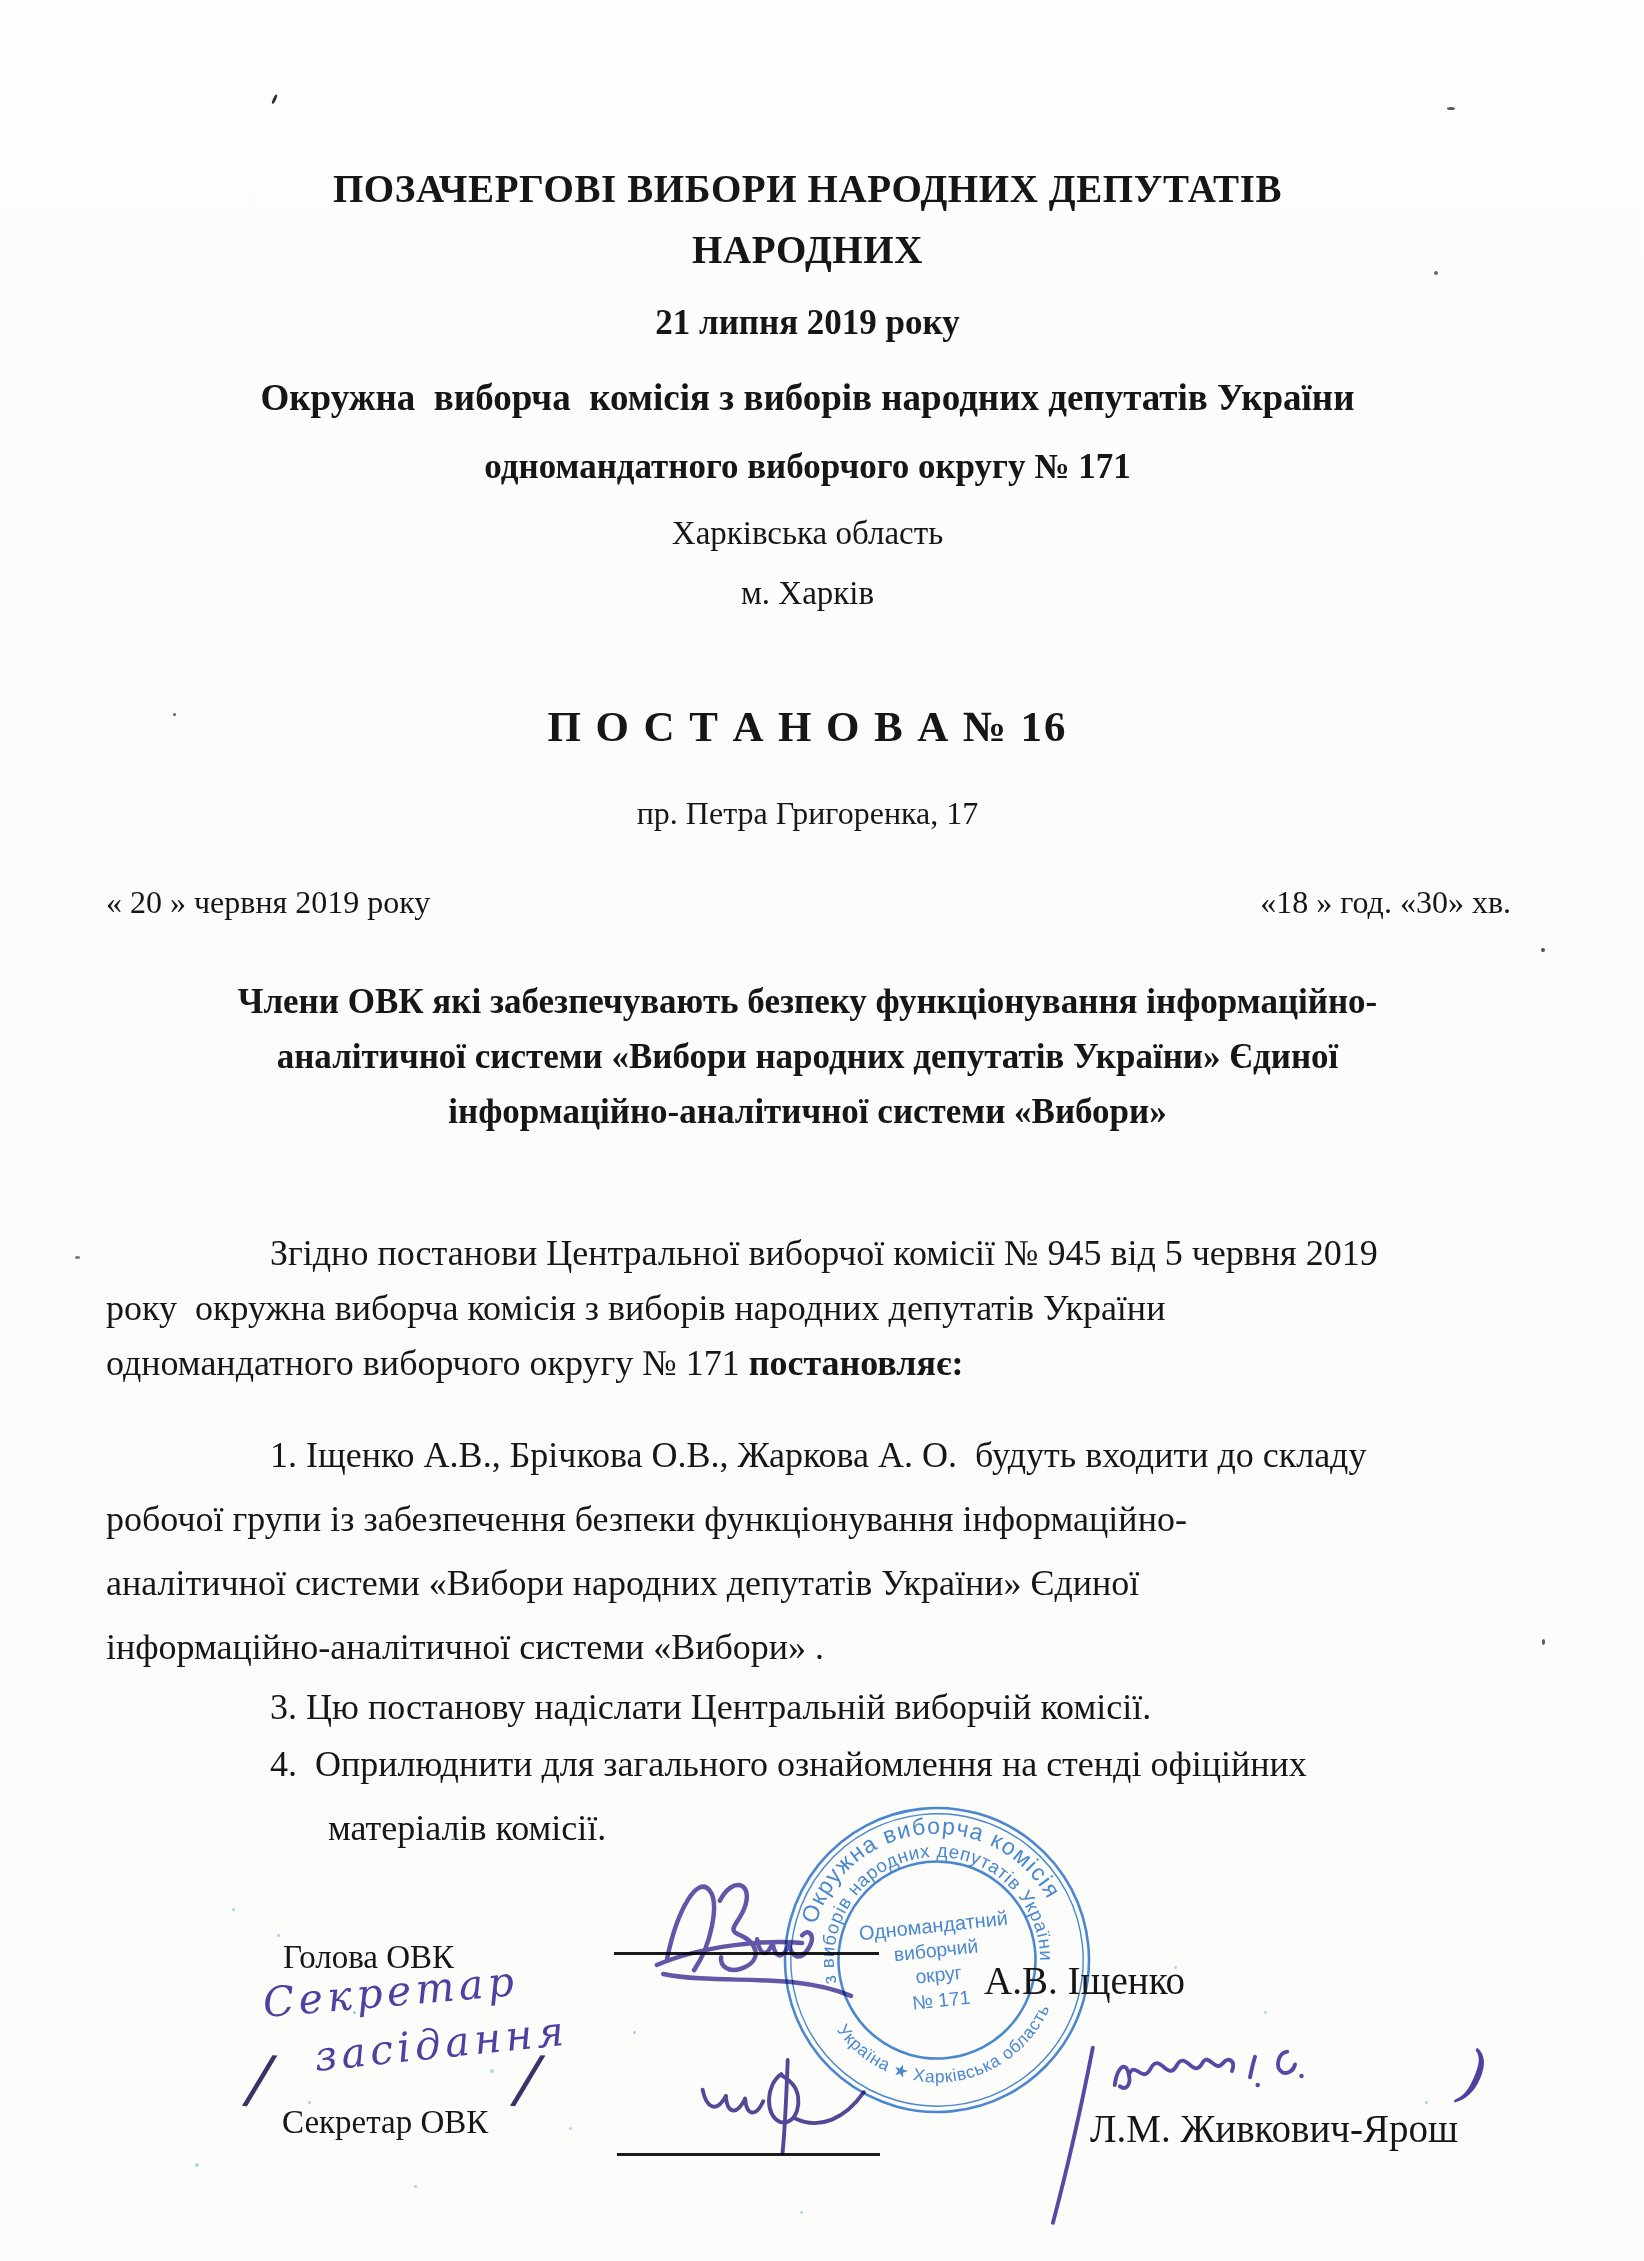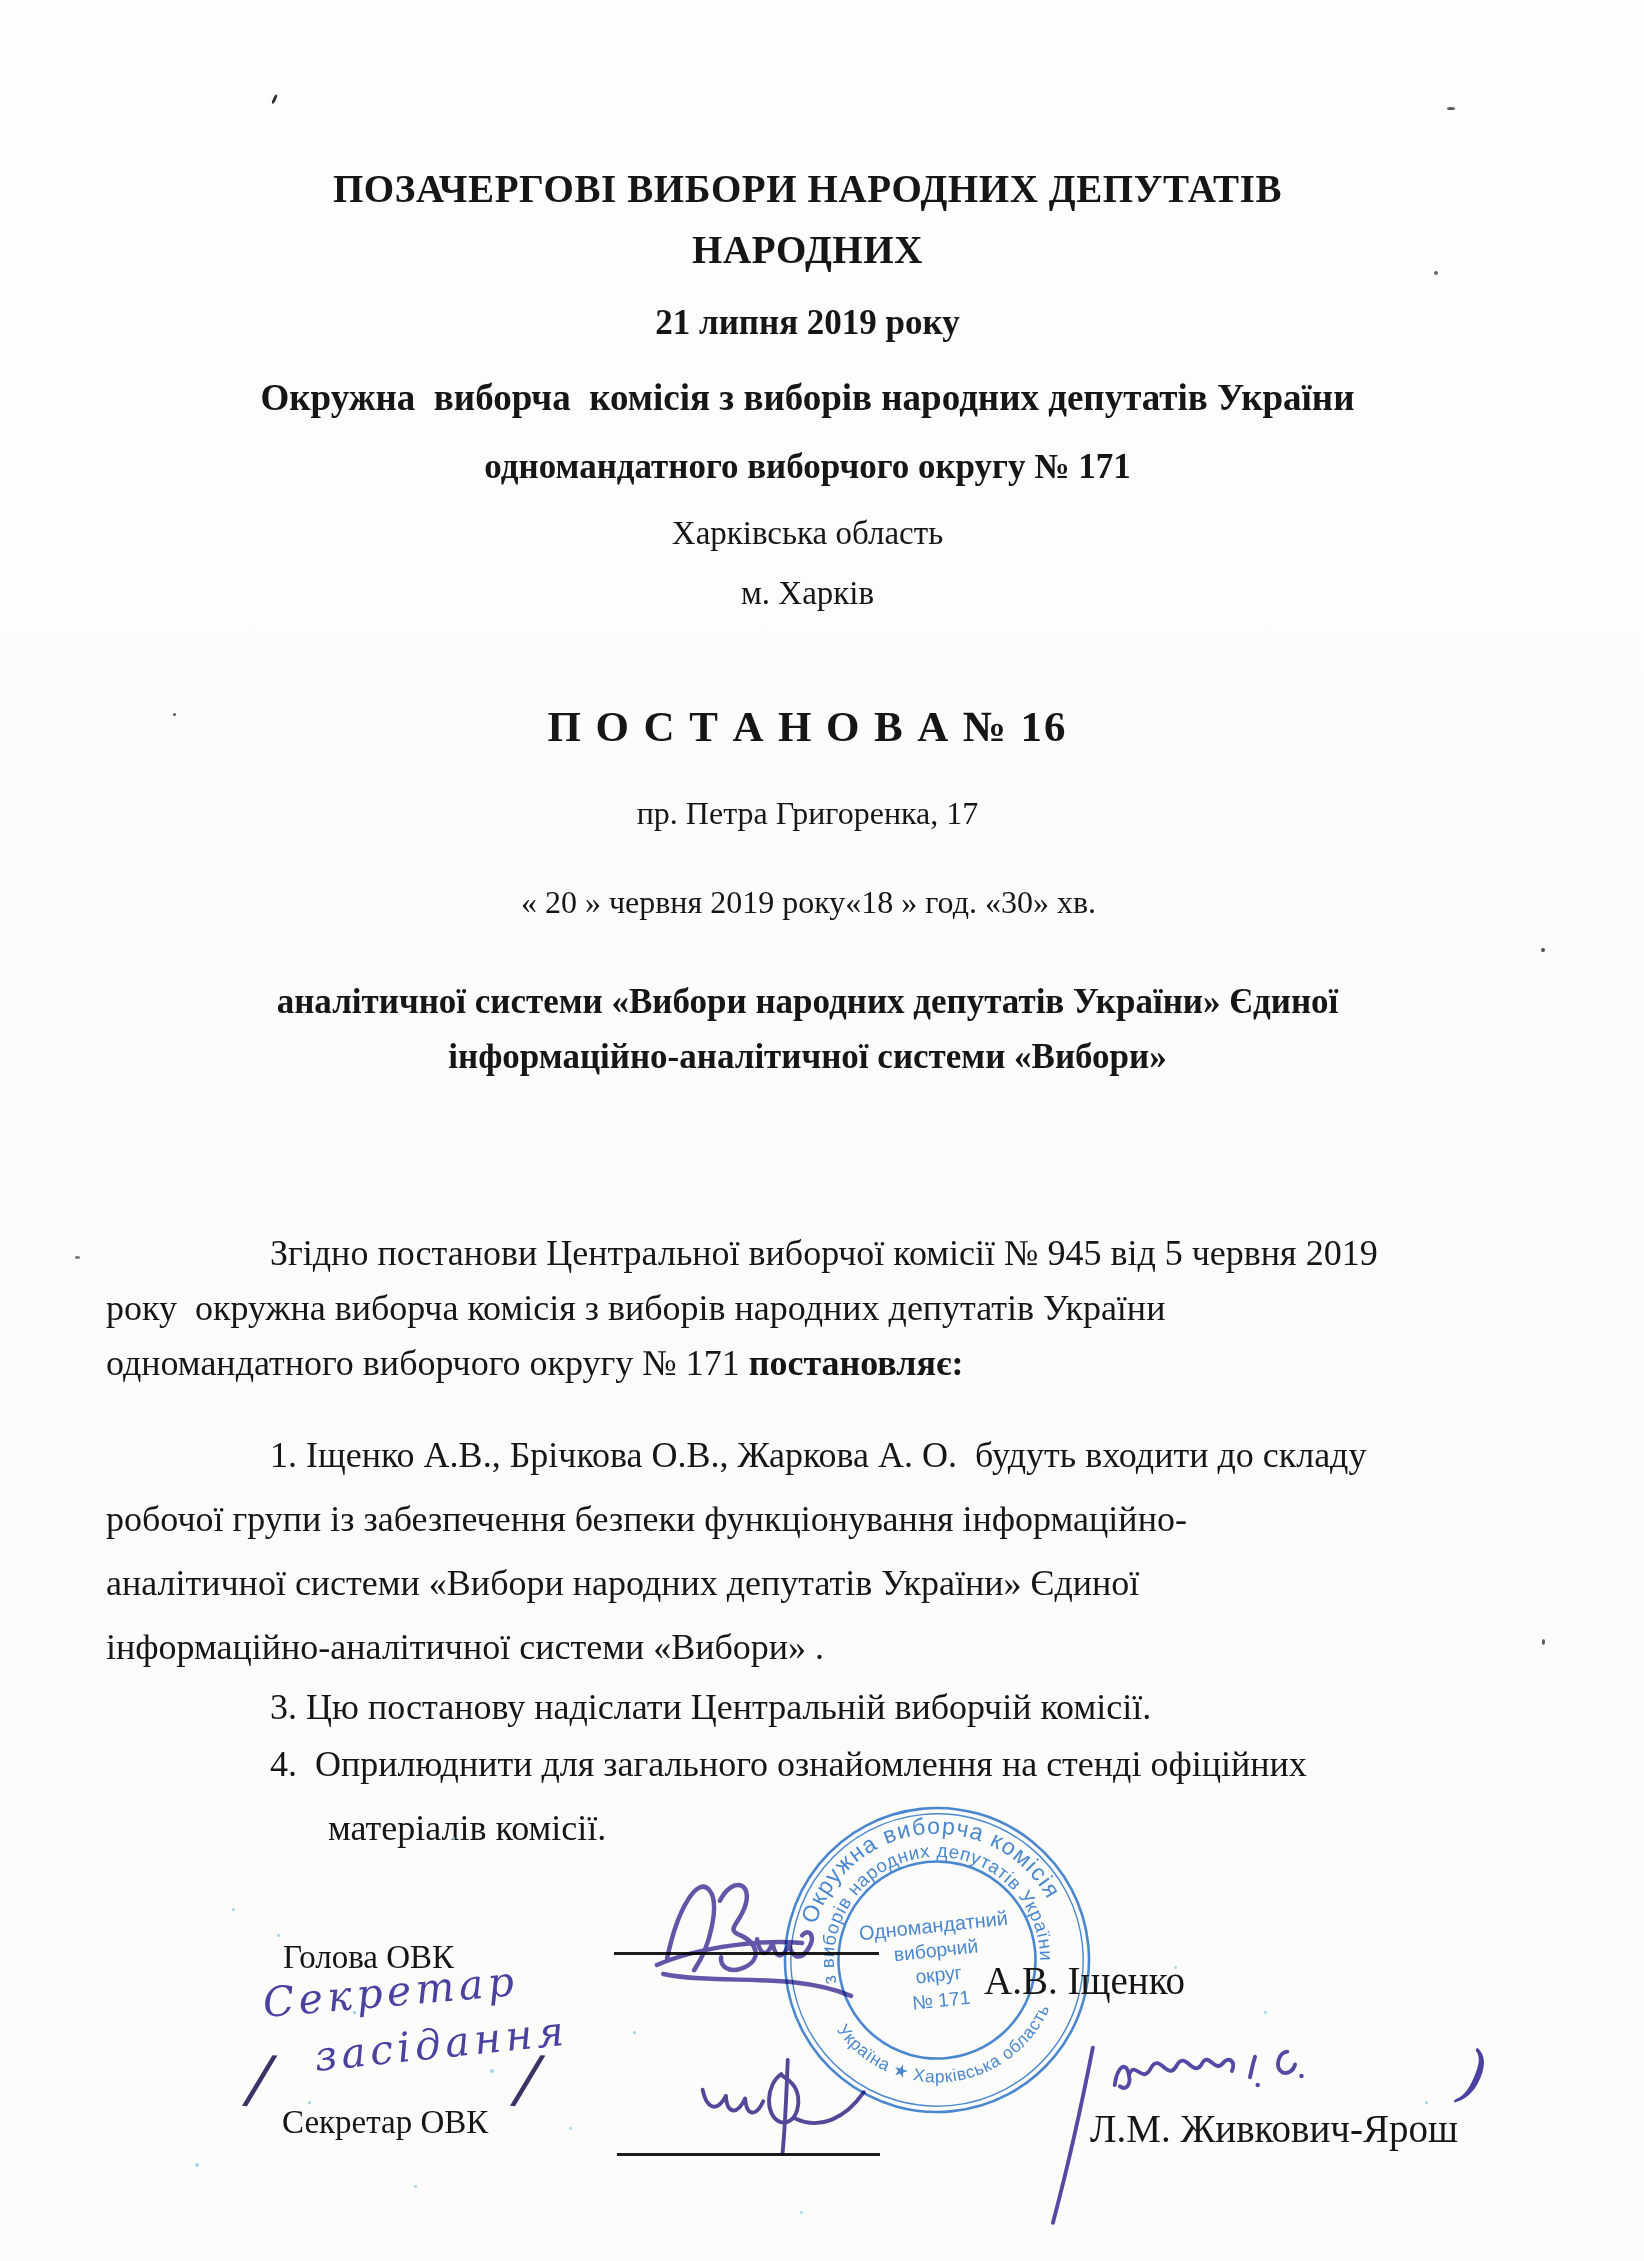--- a/index.html
+++ b/index.html
@@ -21,7 +21,7 @@
   .plain52{font-size:33px;}
   .res-title{font-size:43px; font-weight:bold; letter-spacing:1.9px;}
   .addr{font-size:32px;}
-  .daterow{position:absolute; left:106px; right:133px; top:884px; display:flex; justify-content:center; font-size:32px;}
+  .daterow{position:absolute; left:106px; right:133px; top:884px; display:flex; justify-content:space-between; font-size:32px;}
   .subject{font-size:35px; font-weight:bold; line-height:55px;}
   .bodytext{font-size:36px; line-height:55px; text-align:left;}
   .item{font-size:36px; line-height:64px; text-align:left;}

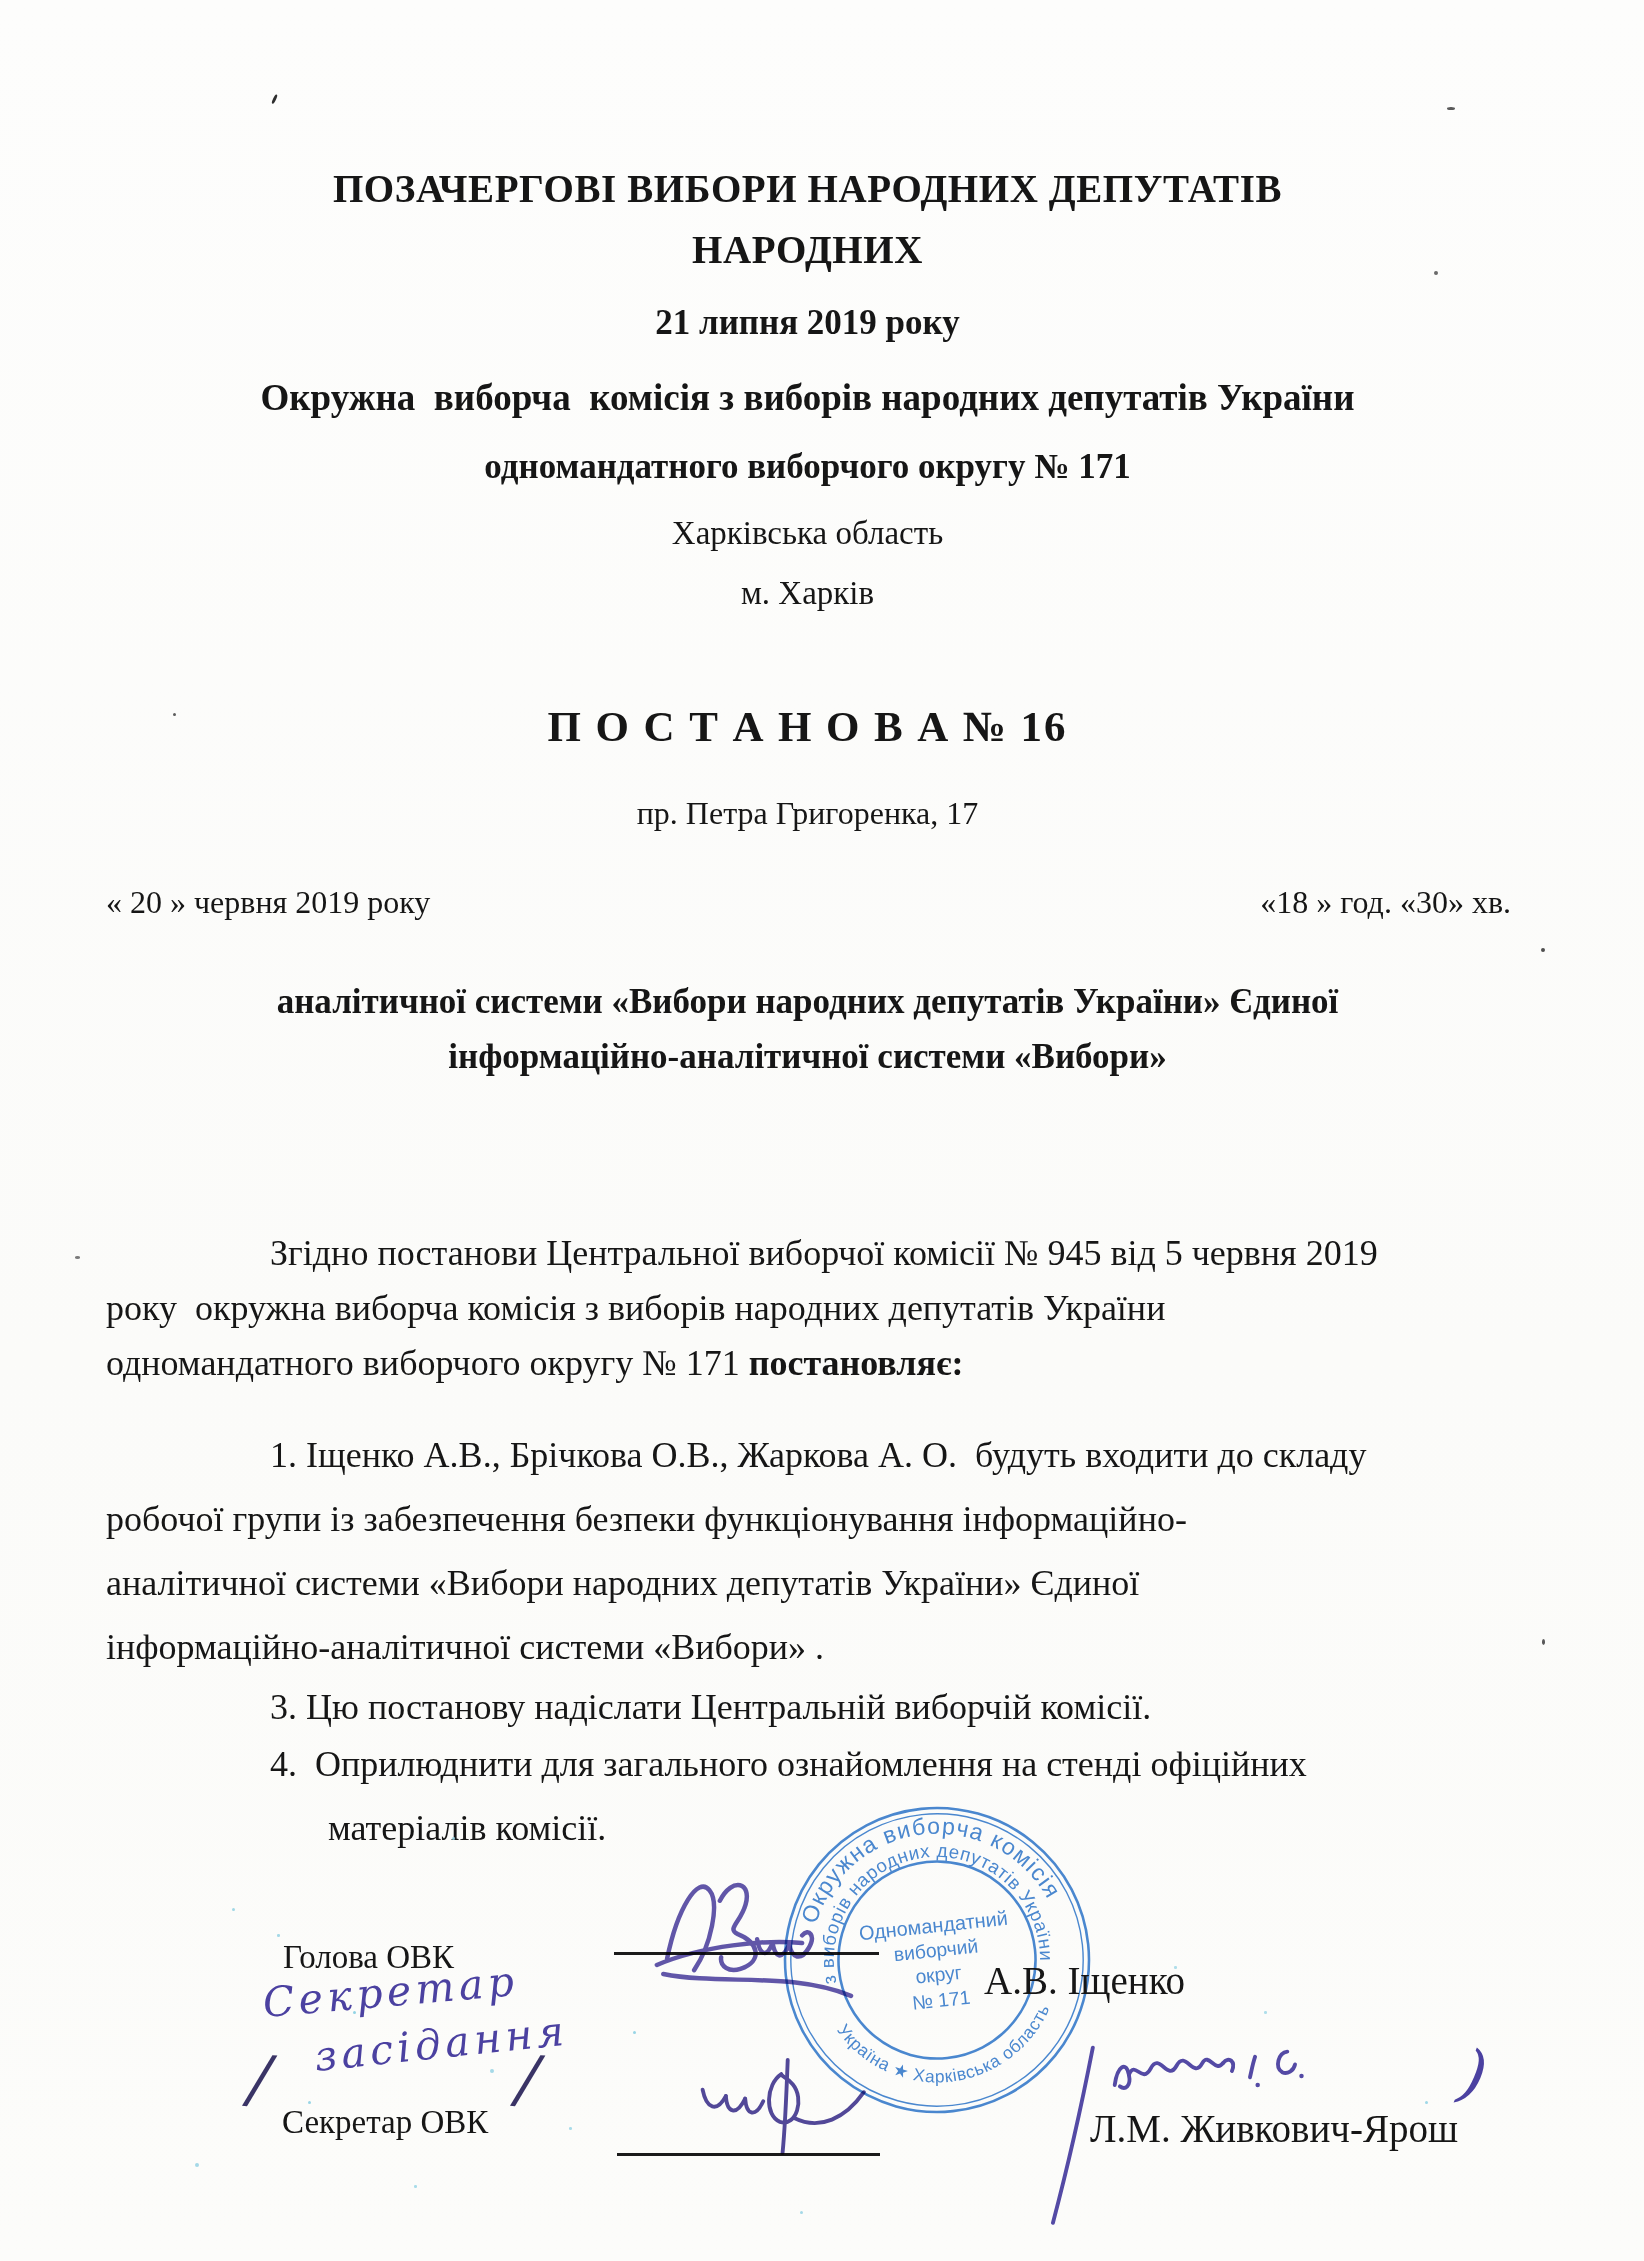--- a/index.html
+++ b/index.html
@@ -67,6 +67,7 @@
   </div>
 
   <div class="center subject" style="top:974px;">
+    <div class="line">Члени ОВК які забезпечувають безпеку функціонування інформаційно-</div>
     <div class="line">аналітичної системи «Вибори народних депутатів України» Єдиної</div>
     <div class="line">інформаційно-аналітичної системи «Вибори»</div>
   </div>

